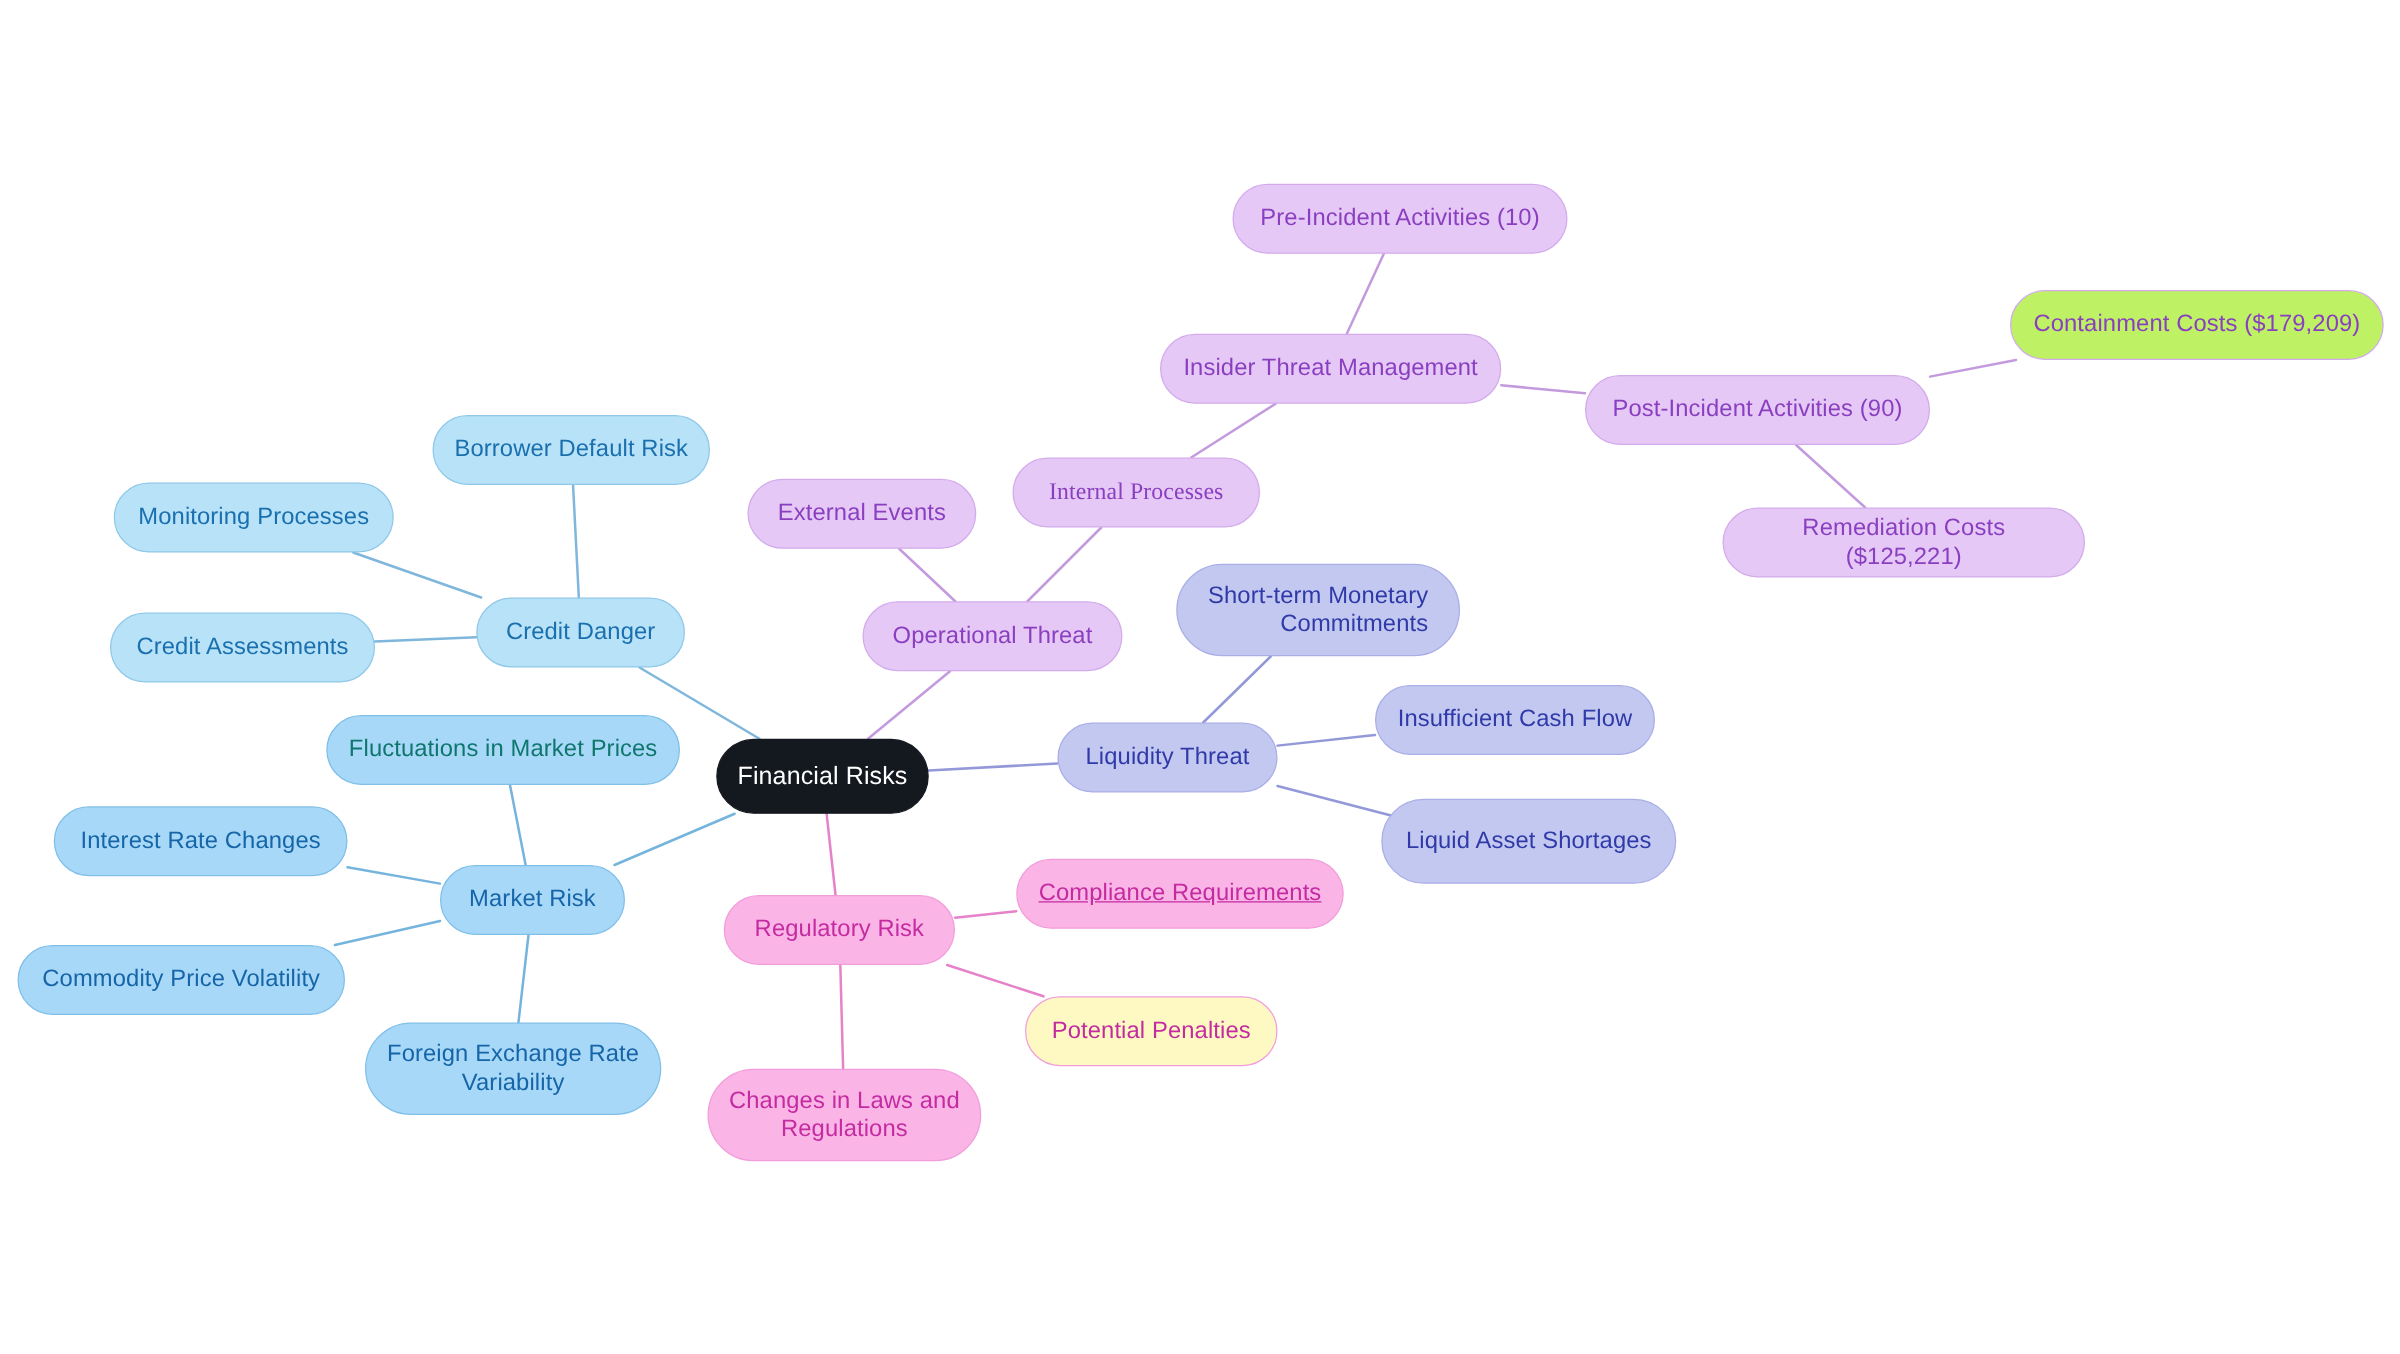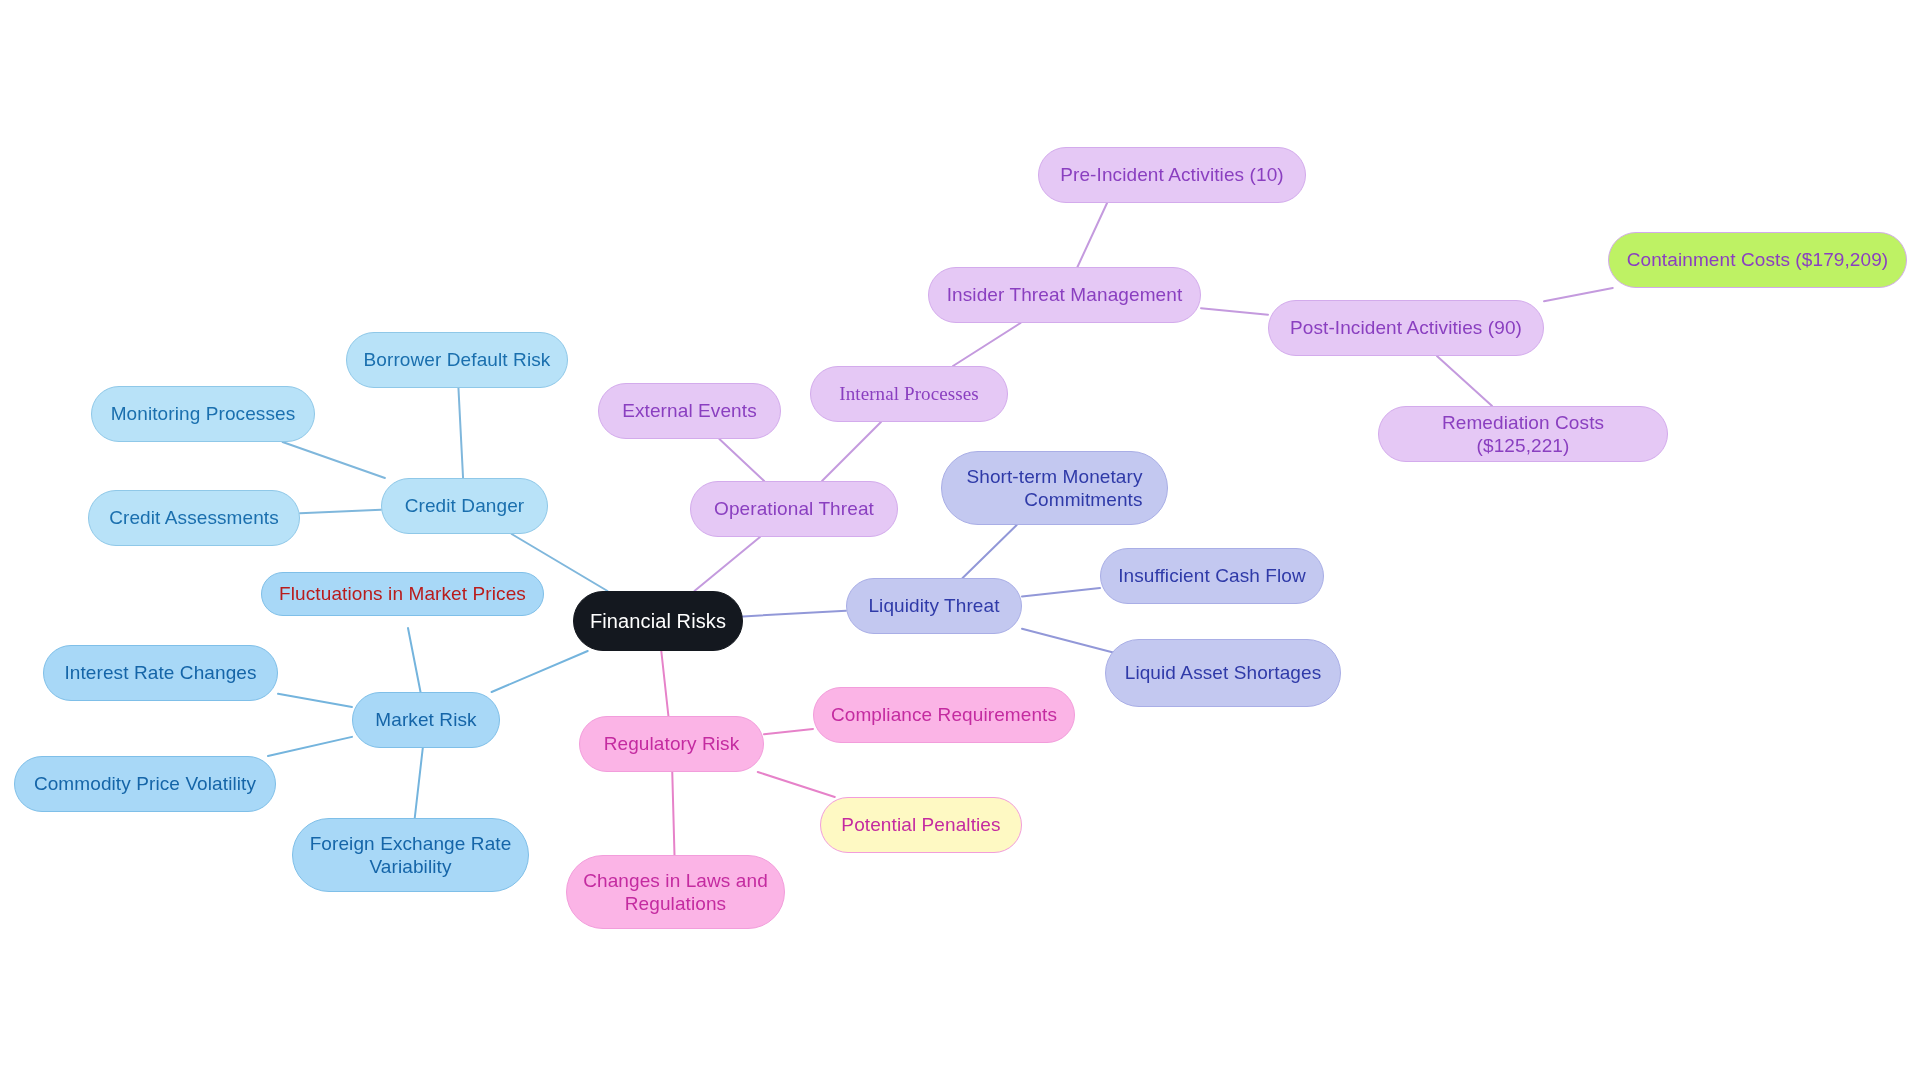--- a/index.html
+++ b/index.html
@@ -89,7 +89,7 @@
       <div class="node" style="left: 598px; top: 383px; width: 183px; height: 56px; background: rgb(229, 200, 245); border-color: rgb(211, 171, 236); color: rgb(138, 63, 192); font-size: 19px;">External Events</div>
       <div class="node" style="left: 810px; top: 366px; width: 198px; height: 56px; background: rgb(229, 200, 245); border-color: rgb(211, 171, 236); color: rgb(138, 63, 192); font-size: 19px; font-family: Liberation Serif, serif;">Internal Processes</div>
       <div class="node" style="left: 928px; top: 267px; width: 273px; height: 56px; background: rgb(229, 200, 245); border-color: rgb(211, 171, 236); color: rgb(138, 63, 192); font-size: 19px;">Insider Threat Management</div>
-      <div class="node" style="left: 1038px; top: 147px; width: 268px; height: 56px; background: rgb(229, 200, 245); border-color: rgb(211, 171, 236); color: rgb(138, 63, 192); font-size: 19px;">Pre-Incident Activities (10)</div>
+      <div class="node" style="left: 986px; top: 147px; width: 268px; height: 56px; background: rgb(229, 200, 245); border-color: rgb(211, 171, 236); color: rgb(138, 63, 192); font-size: 19px;">Pre-Incident Activities (10)</div>
       <div class="node" style="left: 1268px; top: 300px; width: 276px; height: 56px; background: rgb(229, 200, 245); border-color: rgb(211, 171, 236); color: rgb(138, 63, 192); font-size: 19px;">Post-Incident Activities (90)</div>
       <div class="node" style="left: 1608px; top: 232px; width: 299px; height: 56px; background: #bef264; border-color: rgb(211, 171, 236); color: rgb(138, 63, 192); font-size: 19px;">Containment Costs ($179,209)</div>
       <div class="node" style="left: 1378px; top: 406px; width: 290px; height: 56px; background: rgb(229, 200, 245); border-color: rgb(211, 171, 236); color: rgb(138, 63, 192); font-size: 19px;">Remediation Costs ($125,221)</div>

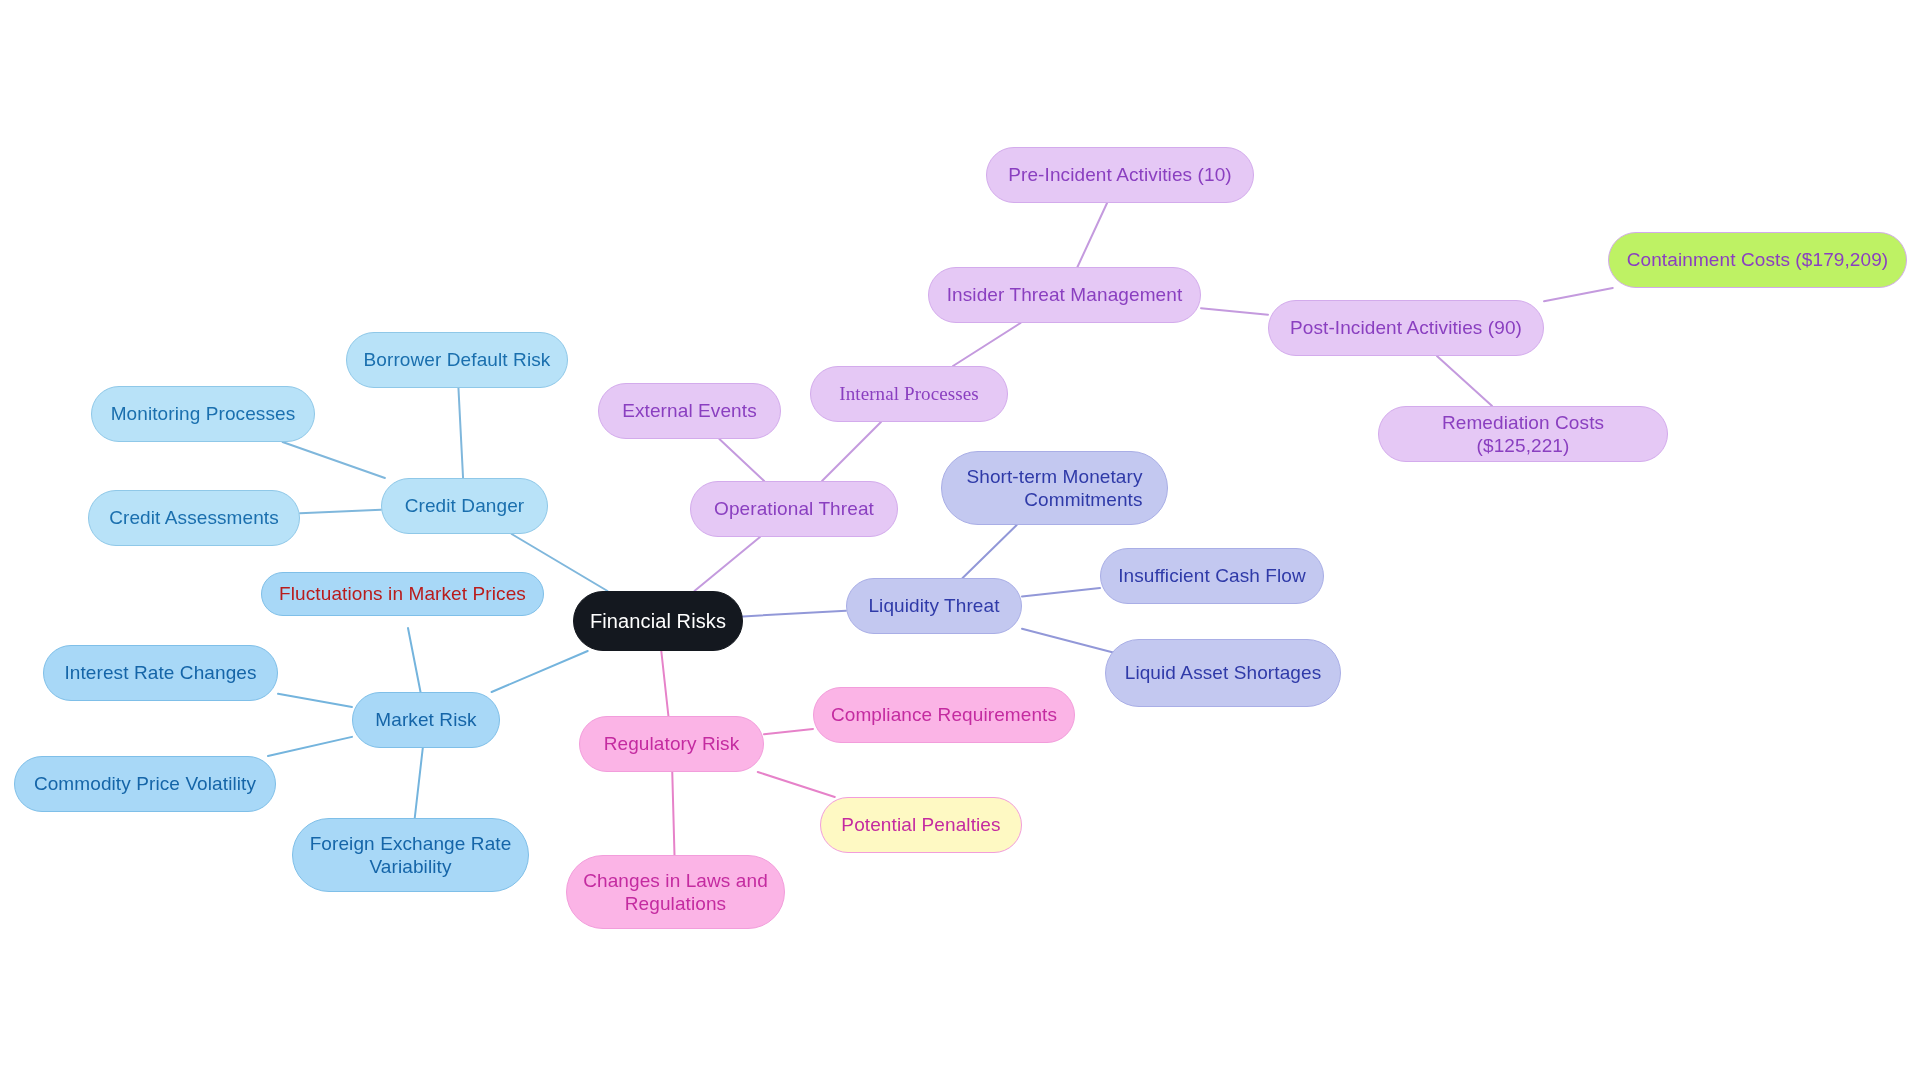--- a/index.html
+++ b/index.html
@@ -80,7 +80,7 @@
       <div class="node" style="left: 91px; top: 386px; width: 224px; height: 56px; background: rgb(184, 226, 248); border-color: rgb(143, 200, 232); color: rgb(26, 111, 174); font-size: 19px;">Monitoring Processes</div>
       <div class="node" style="left: 88px; top: 490px; width: 212px; height: 56px; background: rgb(184, 226, 248); border-color: rgb(143, 200, 232); color: rgb(26, 111, 174); font-size: 19px;">Credit Assessments</div>
       <div class="node" style="left: 352px; top: 692px; width: 148px; height: 56px; background: rgb(168, 216, 247); border-color: rgb(127, 191, 232); color: rgb(21, 101, 168); font-size: 19px;">Market Risk</div>
-      <div class="node" style="left: 261px; top: 572px; width: 283px; height: 44px; background: rgb(168, 216, 247); border-color: rgb(127, 191, 232); color: #b91c1c; font-size: 19px;">Fluctuations in Market Prices</div>
+      <div class="node" style="left: 261px; top: 572px; width: 283px; height: 56px; background: rgb(168, 216, 247); border-color: rgb(127, 191, 232); color: #0f766e; font-size: 19px;">Fluctuations in Market Prices</div>
       <div class="node" style="left: 43px; top: 645px; width: 235px; height: 56px; background: rgb(168, 216, 247); border-color: rgb(127, 191, 232); color: rgb(21, 101, 168); font-size: 19px;">Interest Rate Changes</div>
       <div class="node" style="left: 14px; top: 756px; width: 262px; height: 56px; background: rgb(168, 216, 247); border-color: rgb(127, 191, 232); color: rgb(21, 101, 168); font-size: 19px;">Commodity Price Volatility</div>
       <div class="node" style="left: 292px; top: 818px; width: 237px; height: 74px; background: rgb(168, 216, 247); border-color: rgb(127, 191, 232); color: rgb(21, 101, 168); font-size: 19px;">Foreign Exchange Rate

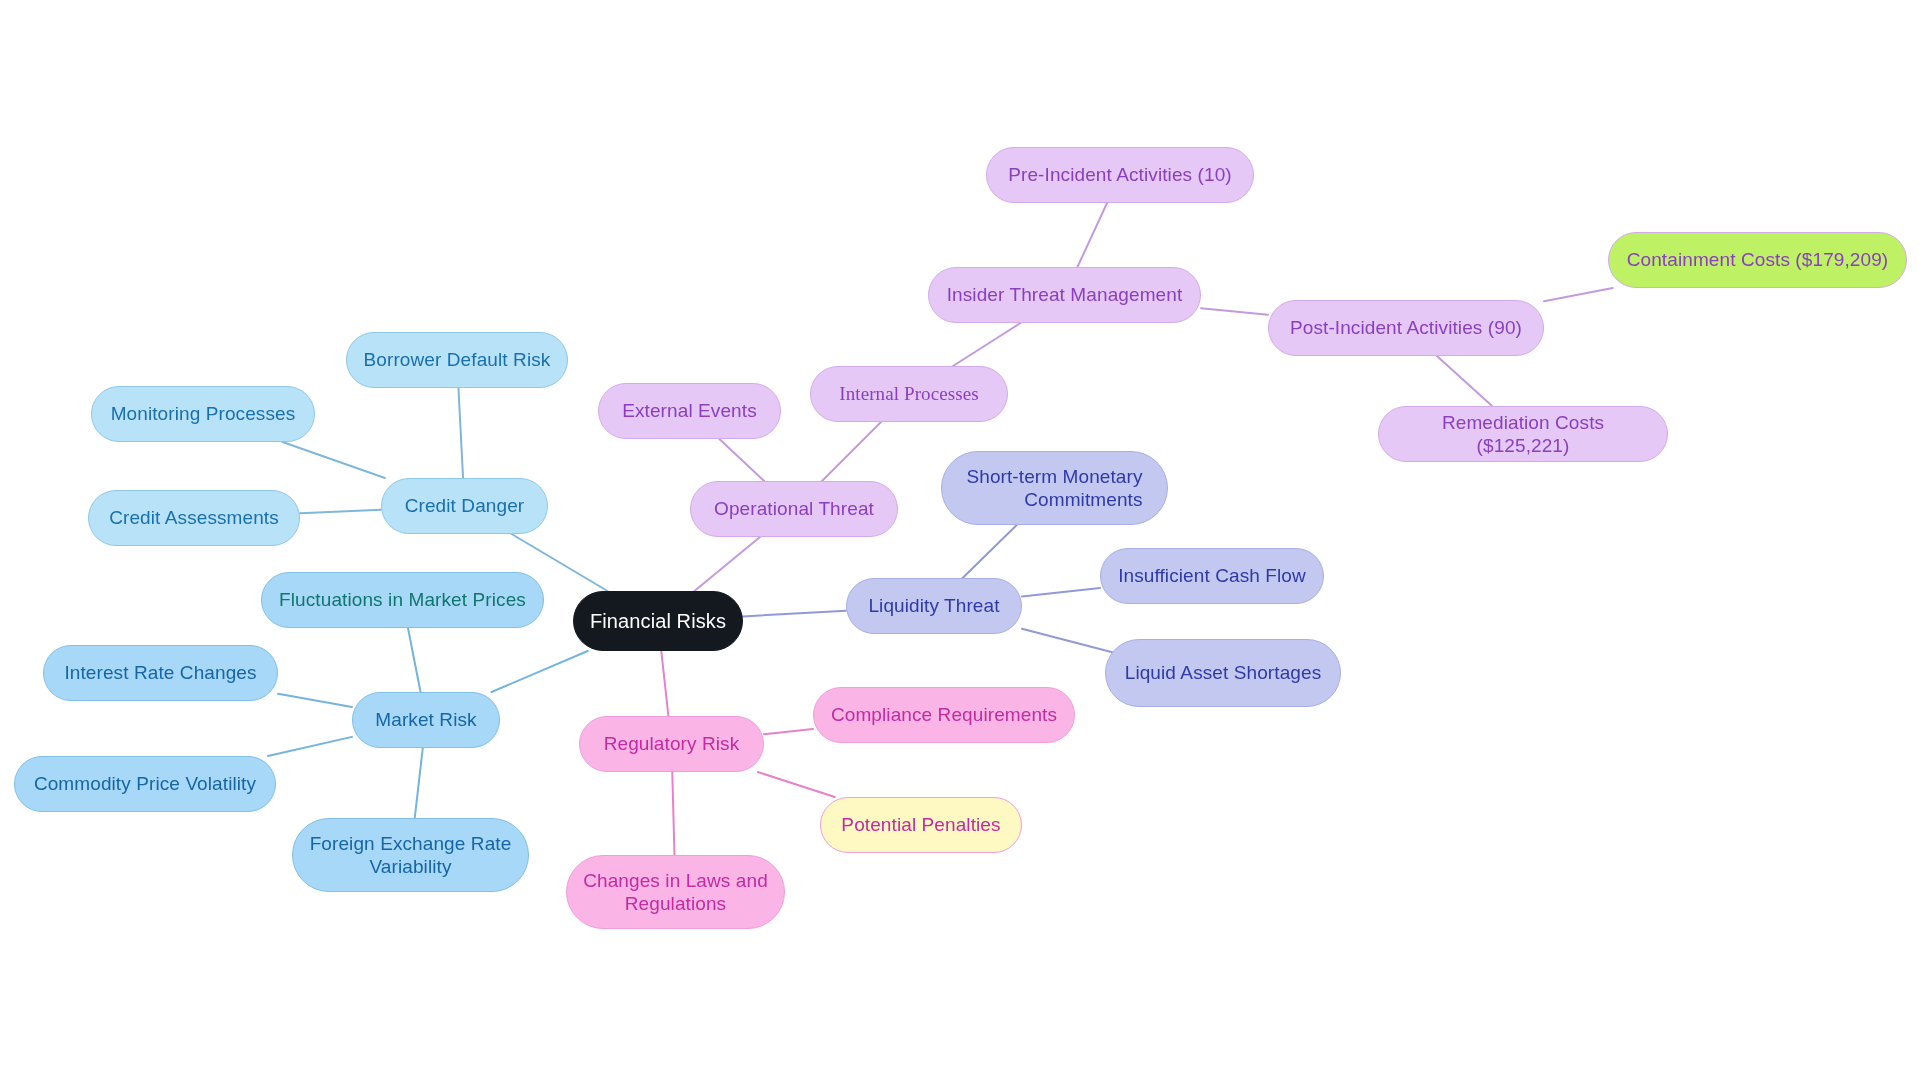--- a/index.html
+++ b/index.html
@@ -99,7 +99,7 @@
       <div class="node" style="left: 1100px; top: 548px; width: 224px; height: 56px; background: rgb(195, 200, 240); border-color: rgb(169, 174, 230); color: rgb(47, 58, 168); font-size: 19px;">Insufficient Cash Flow</div>
       <div class="node" style="left: 1105px; top: 639px; width: 236px; height: 68px; background: rgb(195, 200, 240); border-color: rgb(169, 174, 230); color: rgb(47, 58, 168); font-size: 19px;">Liquid Asset Shortages</div>
       <div class="node" style="left: 579px; top: 716px; width: 185px; height: 56px; background: rgb(251, 180, 230); border-color: rgb(242, 157, 219); color: rgb(196, 43, 160); font-size: 19px;">Regulatory Risk</div>
-      <div class="node" style="left: 813px; top: 687px; width: 262px; height: 56px; background: rgb(251, 180, 230); border-color: rgb(242, 157, 219); color: rgb(196, 43, 160); font-size: 19px;">Compliance Requirements</div>
+      <div class="node" style="left: 813px; top: 687px; width: 262px; height: 56px; background: rgb(251, 180, 230); border-color: rgb(242, 157, 219); color: rgb(196, 43, 160); font-size: 19px; text-decoration: underline;">Compliance Requirements</div>
       <div class="node" style="left: 820px; top: 797px; width: 202px; height: 56px; background: #fef9c3; border-color: rgb(242, 157, 219); color: rgb(196, 43, 160); font-size: 19px;">Potential Penalties</div>
       <div class="node" style="left: 566px; top: 855px; width: 219px; height: 74px; background: rgb(251, 180, 230); border-color: rgb(242, 157, 219); color: rgb(196, 43, 160); font-size: 19px;">Changes in Laws and
 Regulations</div>

